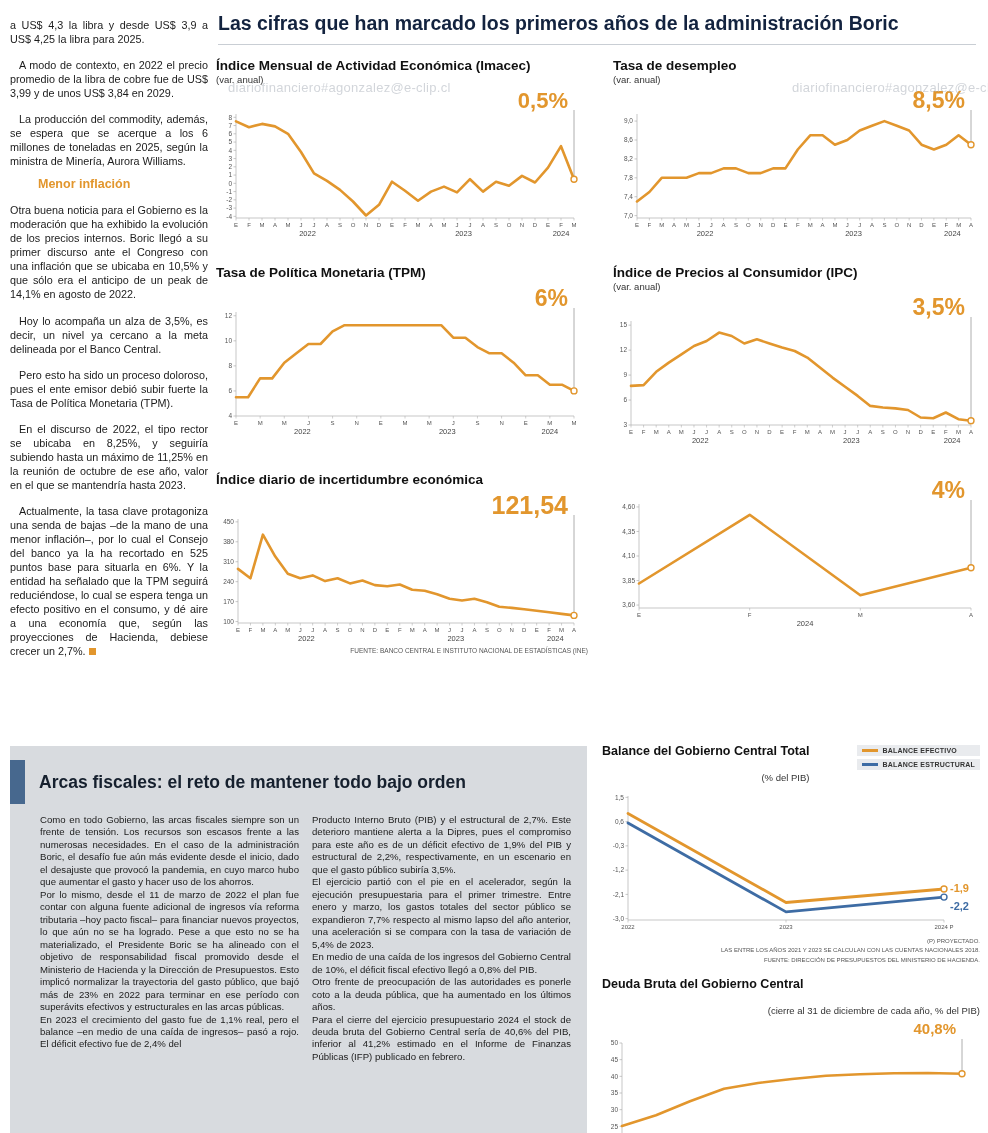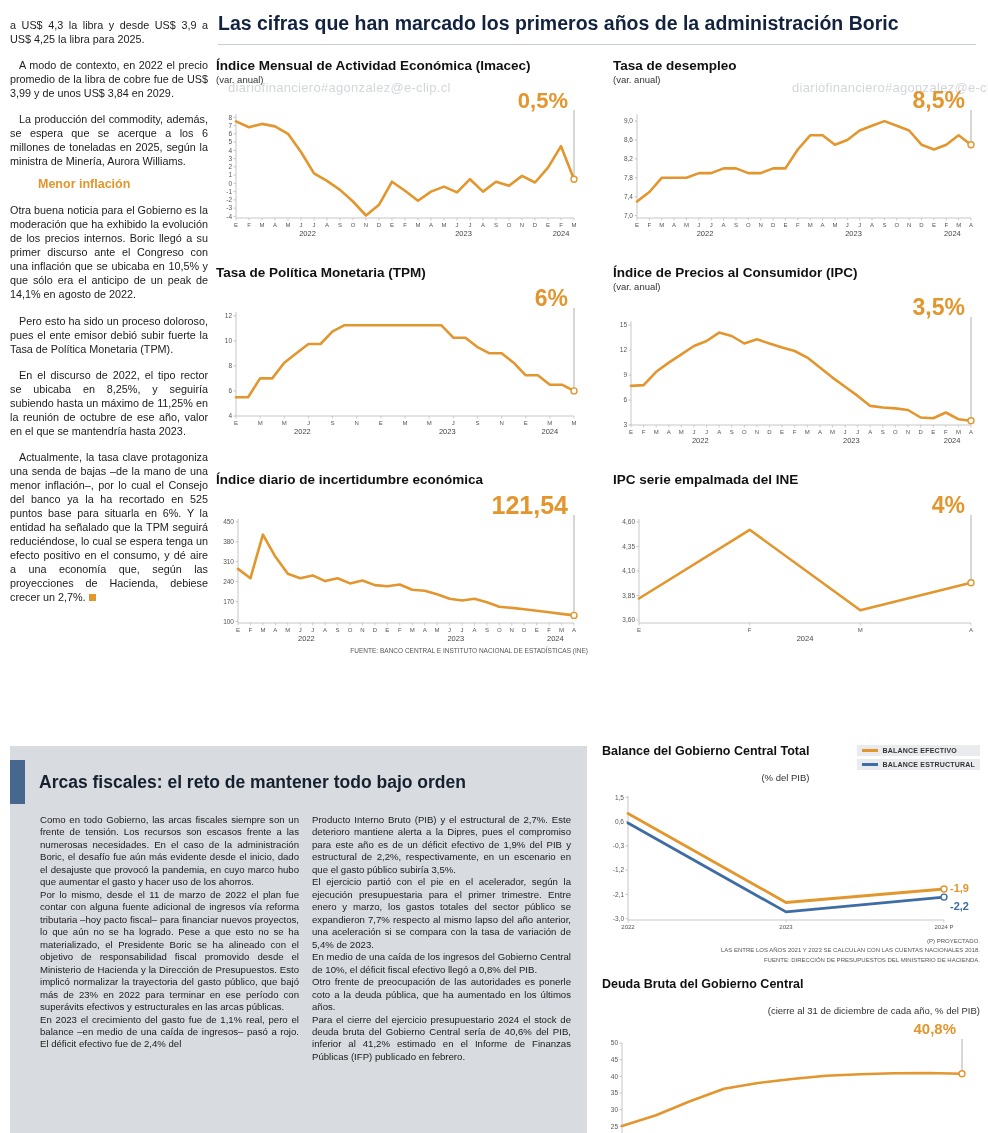--- a/index.html
+++ b/index.html
@@ -58,6 +58,7 @@
   <div class="subhead">Menor inflación</div>
   <div>
       <p>Otra buena noticia para el Gobierno es la moderación que ha exhibido la evolución de los precios internos. Boric llegó a su primer discurso ante el Congreso con una inflación que se ubicaba en 10,5% y que sólo era el anticipo de un peak de 14,1% en agosto de 2022.</p>
+      <p>Hoy lo acompaña un alza de 3,5%, es decir, un nivel ya cercano a la meta delineada por el Banco Central.</p>
       <p>Pero esto ha sido un proceso doloroso, pues el ente emisor debió subir fuerte la Tasa de Política Monetaria (TPM).</p>
       <p>En el discurso de 2022, el tipo rector se ubicaba en 8,25%, y seguiría subiendo hasta un máximo de 11,25% en la reunión de octubre de ese año, valor en el que se mantendría hasta 2023.</p>
     </div>

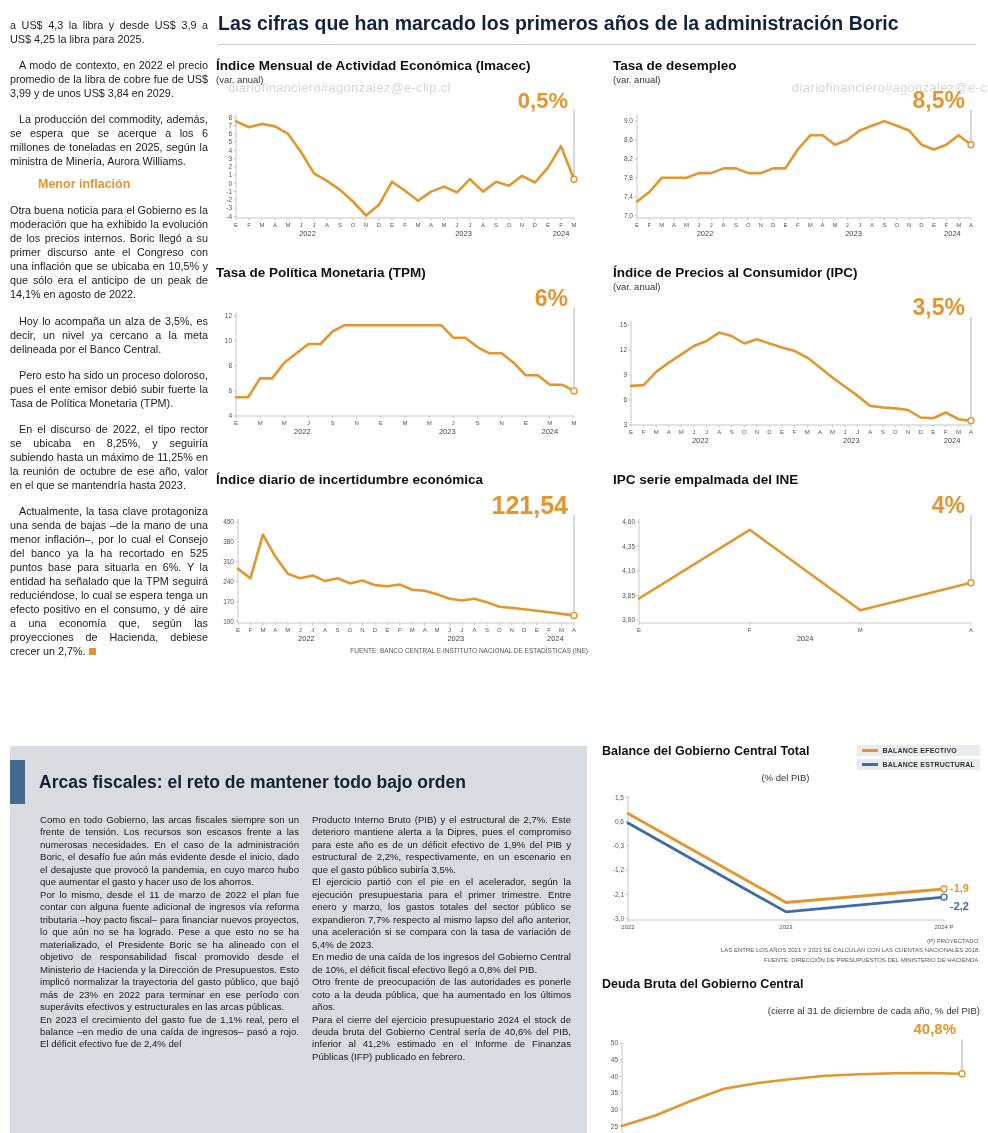--- a/index.html
+++ b/index.html
@@ -467,7 +467,6 @@
     <div class="source">FUENTE: BANCO CENTRAL E INSTITUTO NACIONAL DE ESTADÍSTICAS (INE)</div>
   </div>
   <div class="chart">
-    <div class="chart-title">IPC serie empalmada del INE</div>
     <div class="chart-subtitle"></div>
     <svg width="372" height="152" viewBox="0 0 372 152">
         <line x1="26" y1="26" x2="26" y2="130" stroke="#b0b0b0" stroke-width="0.7"></line>

